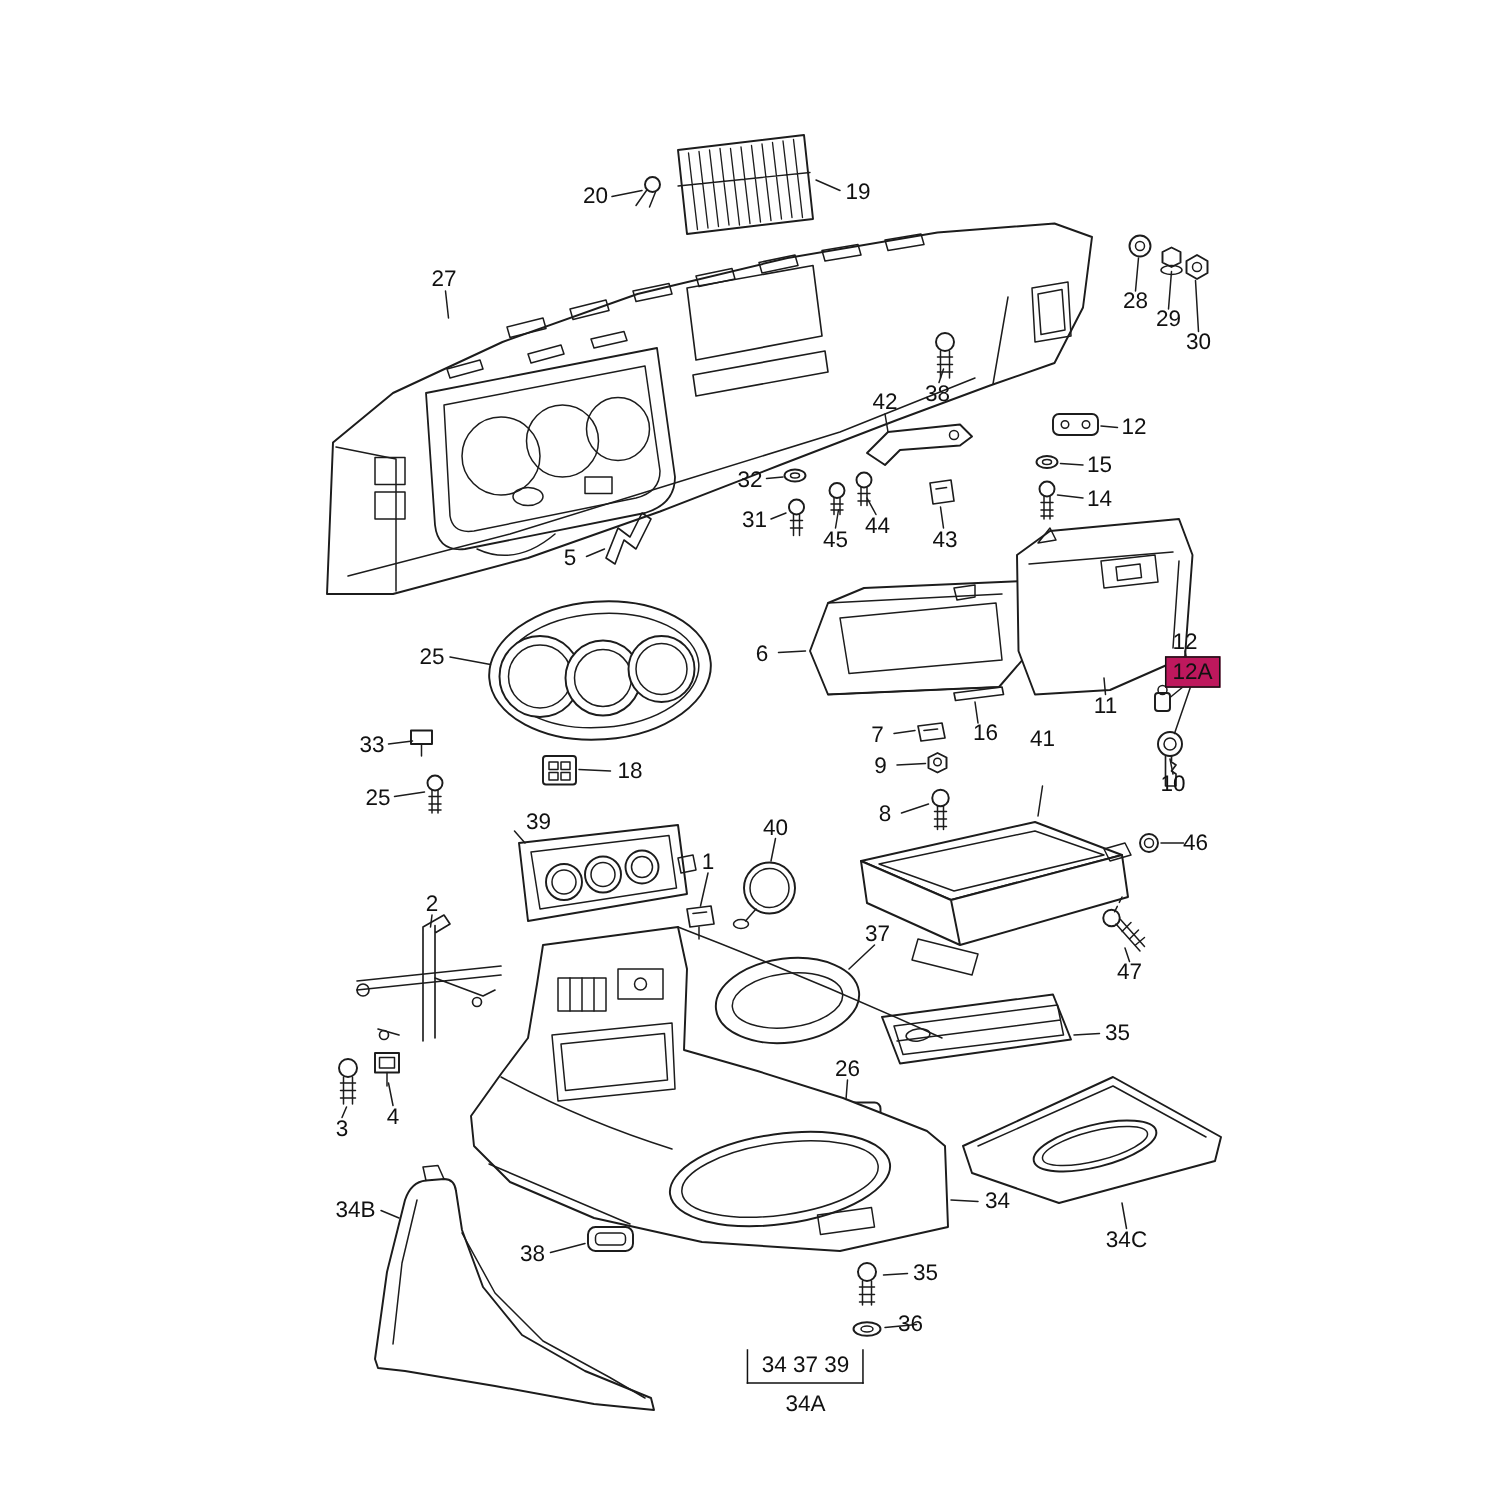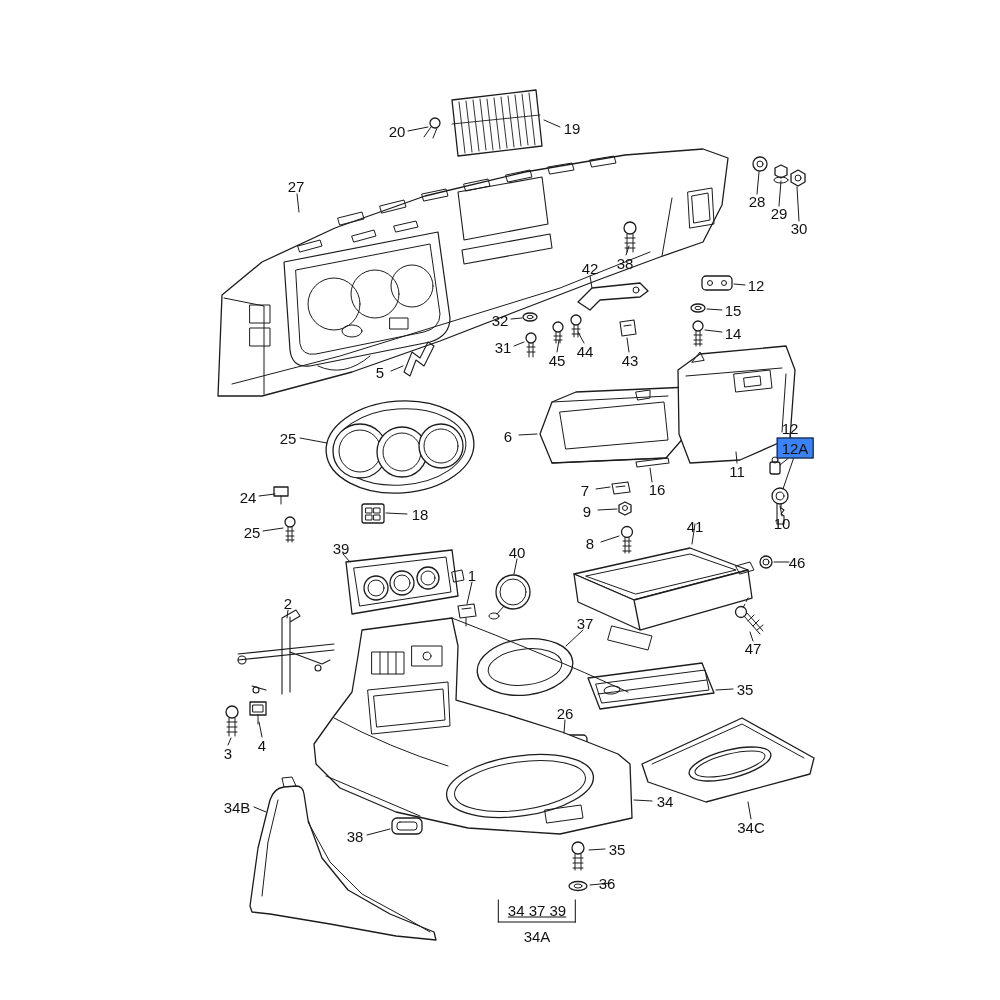--- a/index.html
+++ b/index.html
@@ -9,7 +9,7 @@
   #labels{position:absolute;left:0;top:0;width:100%;height:100%;}
   .pl{position:absolute;transform:translate(-50%,-50%);font-size:15px;color:#111;
       white-space:nowrap;background:transparent;line-height:1;}
-  .boxed{border:1.2px solid #111;padding:2px 4px;background:#3b82f6;}
+  .boxed{border:1.2px solid #111;padding:2px 4px;background:#be185d;}
   .refbox{border-left:1.2px solid #111;border-right:1.2px solid #111;
           border-bottom:1.2px solid #111;padding:3px 9px 4px 9px;text-decoration:underline;}
 </style>

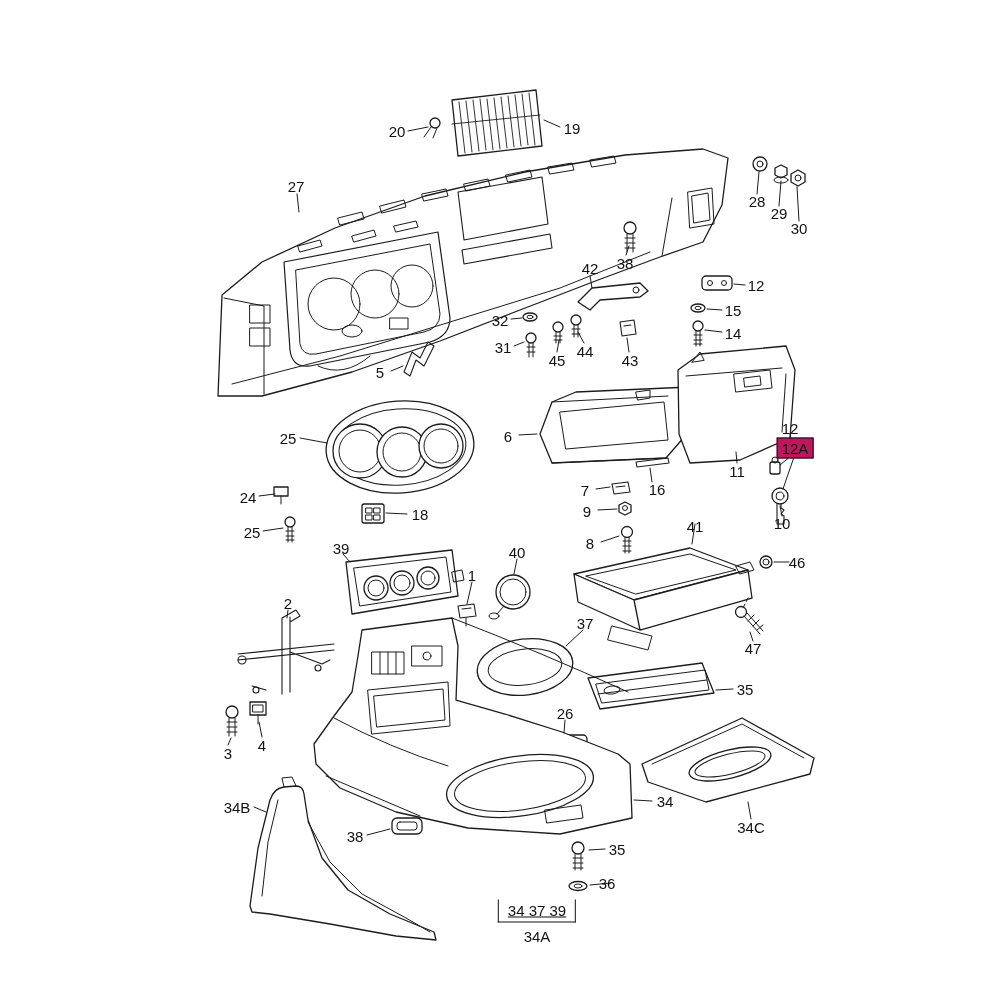--- a/index.html
+++ b/index.html
@@ -342,7 +342,7 @@
   <span class="pl" style="left:695px;top:526px">41</span>
   <span class="pl" style="left:590px;top:543px">8</span>
   <span class="pl" style="left:797px;top:562px">46</span>
-  <span class="pl" style="left:248px;top:497px">24</span>
+  <span class="pl" style="left:248px;top:497px">33</span>
   <span class="pl" style="left:252px;top:532px">25</span>
   <span class="pl" style="left:420px;top:514px">18</span>
   <span class="pl" style="left:341px;top:548px">39</span>

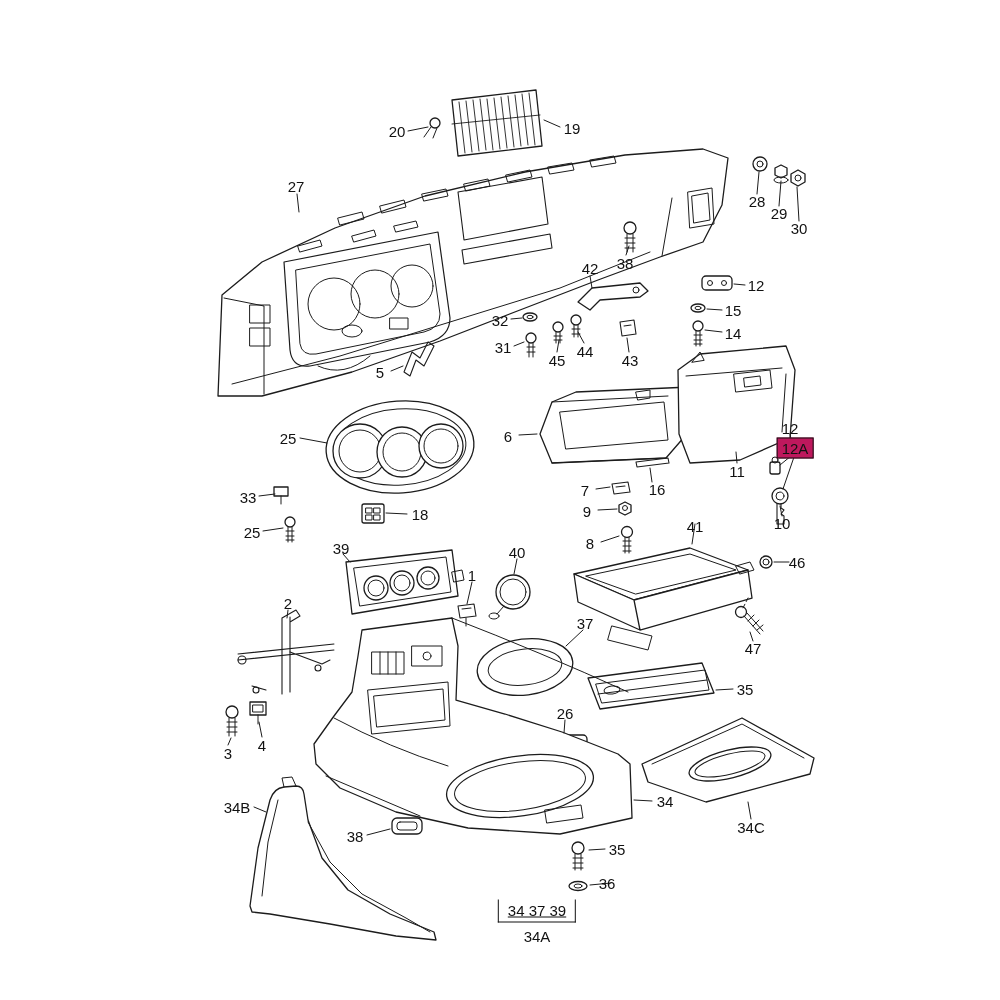--- a/index.html
+++ b/index.html
@@ -339,7 +339,7 @@
   <span class="pl" style="left:585px;top:490px">7</span>
   <span class="pl" style="left:782px;top:523px">10</span>
   <span class="pl" style="left:587px;top:511px">9</span>
-  <span class="pl" style="left:695px;top:526px">41</span>
+  <span class="pl" style="left:695px;top:493px">41</span>
   <span class="pl" style="left:590px;top:543px">8</span>
   <span class="pl" style="left:797px;top:562px">46</span>
   <span class="pl" style="left:248px;top:497px">33</span>

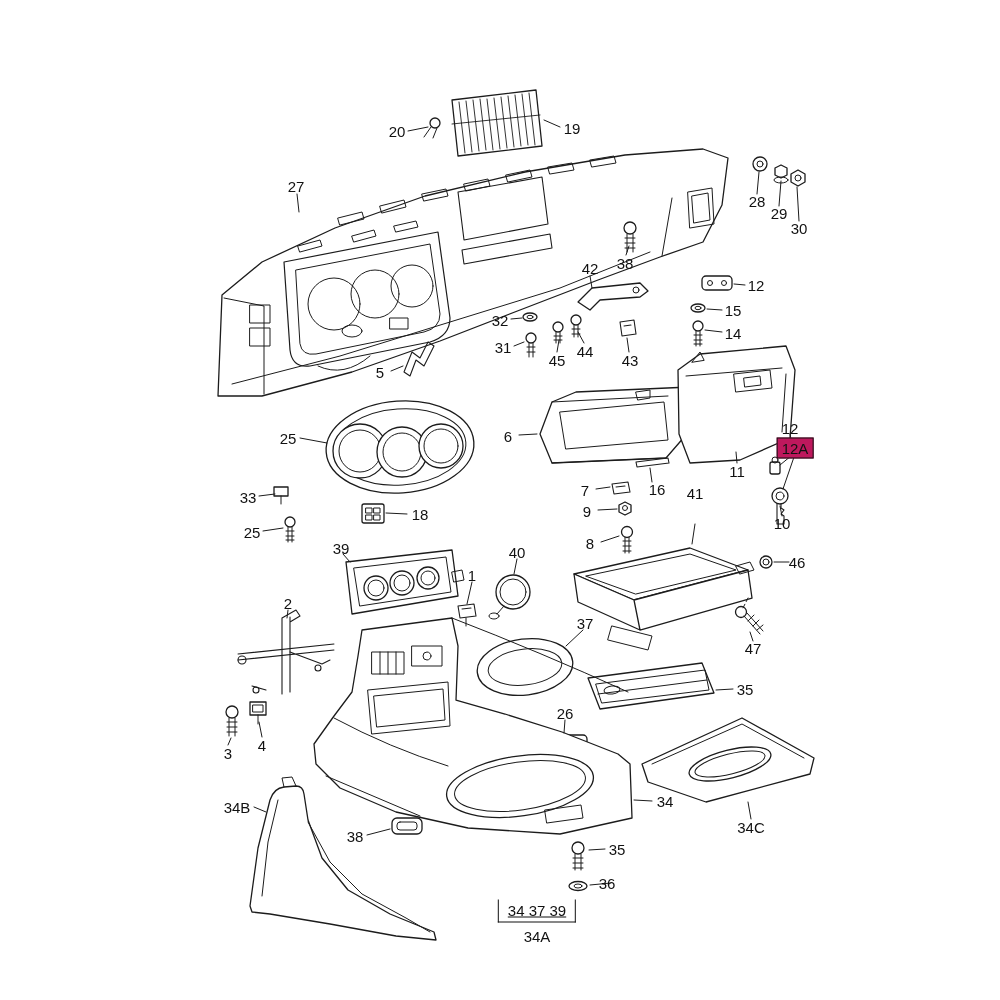--- a/index.html
+++ b/index.html
@@ -345,7 +345,7 @@
   <span class="pl" style="left:248px;top:497px">33</span>
   <span class="pl" style="left:252px;top:532px">25</span>
   <span class="pl" style="left:420px;top:514px">18</span>
-  <span class="pl" style="left:341px;top:548px">39</span>
+  <span class="pl" style="left:359px;top:548px">39</span>
   <span class="pl" style="left:517px;top:552px">40</span>
   <span class="pl" style="left:472px;top:575px">1</span>
   <span class="pl" style="left:288px;top:603px">2</span>

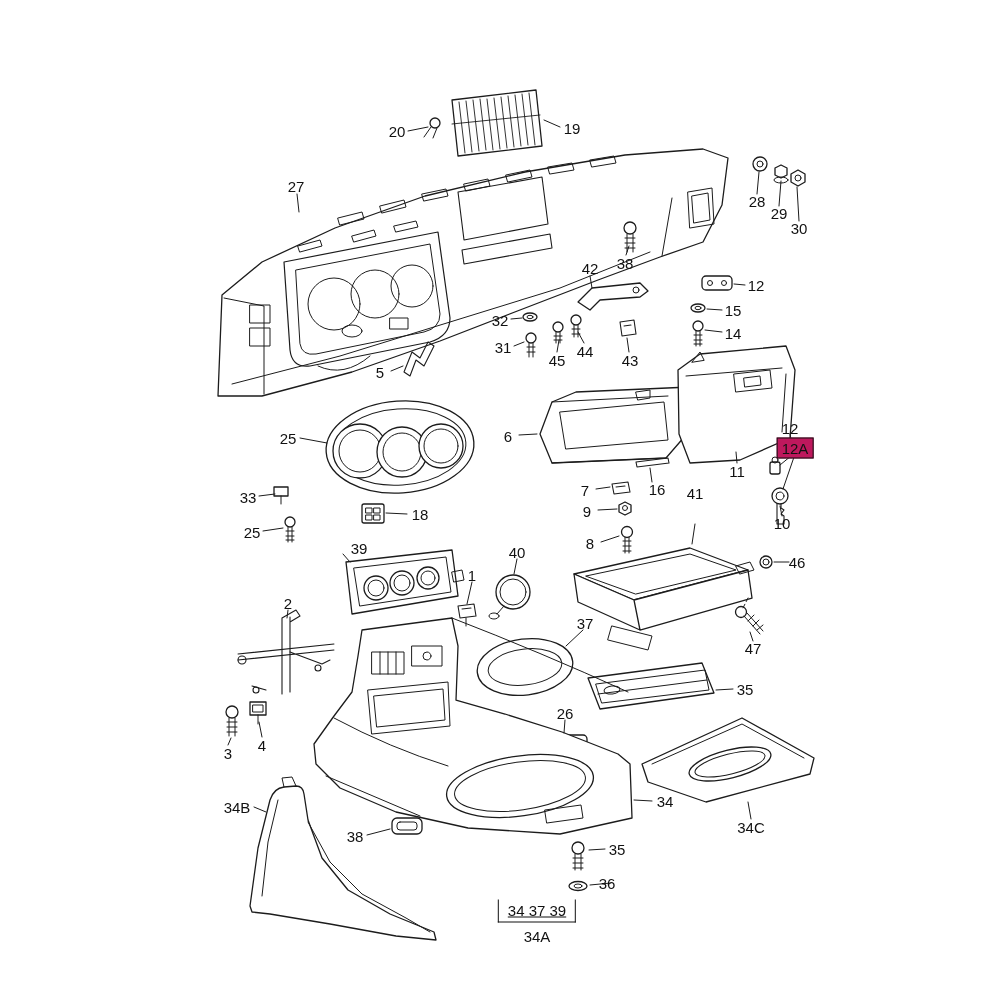--- a/index.html
+++ b/index.html
@@ -11,7 +11,7 @@
       white-space:nowrap;background:transparent;line-height:1;}
   .boxed{border:1.2px solid #111;padding:2px 4px;background:#be185d;}
   .refbox{border-left:1.2px solid #111;border-right:1.2px solid #111;
-          border-bottom:1.2px solid #111;padding:3px 9px 4px 9px;text-decoration:underline;}
+          border-bottom:1.2px solid #111;padding:3px 9px 4px 9px;}
 </style>
 </head>
 <body>

